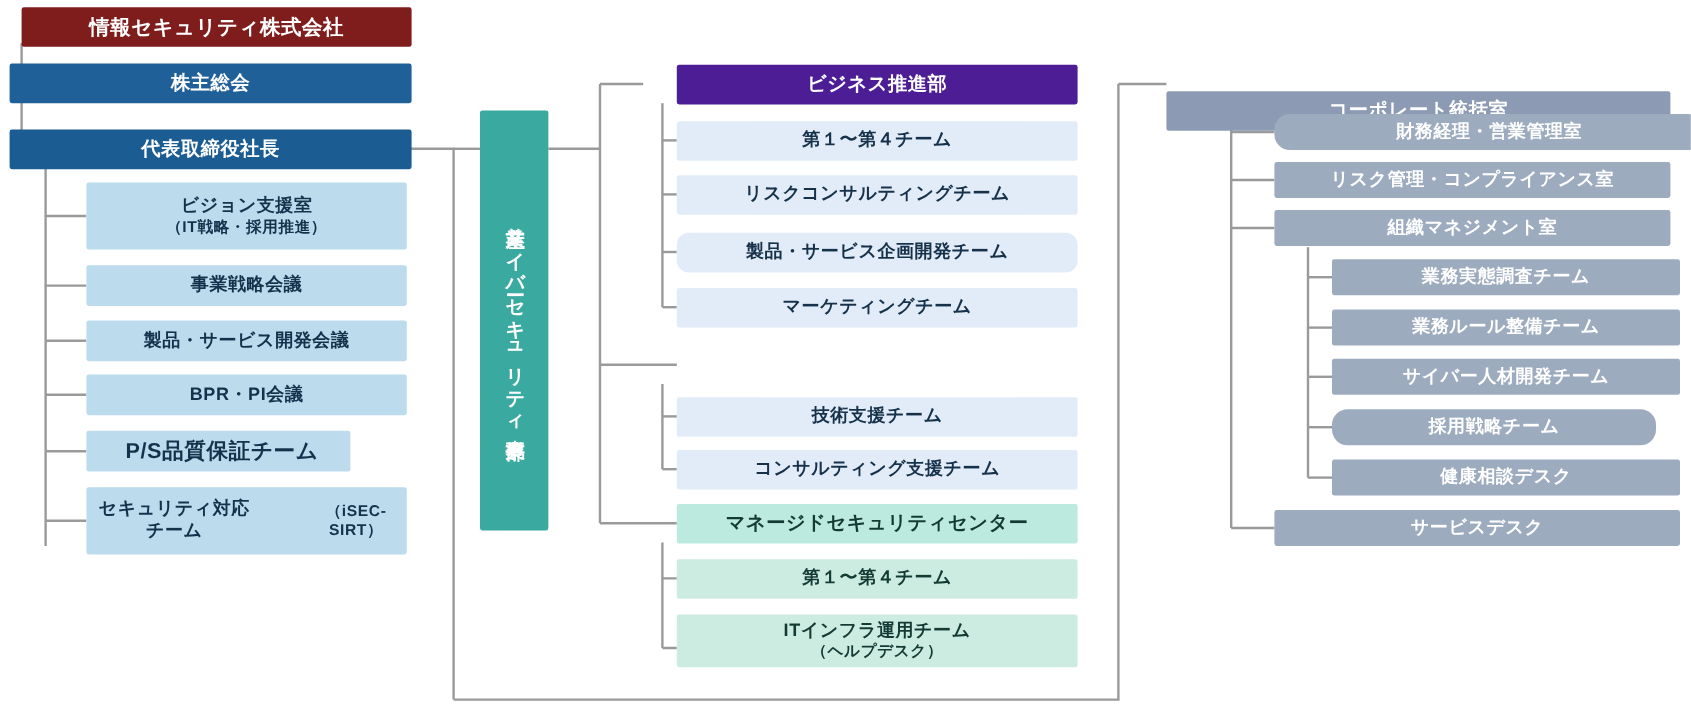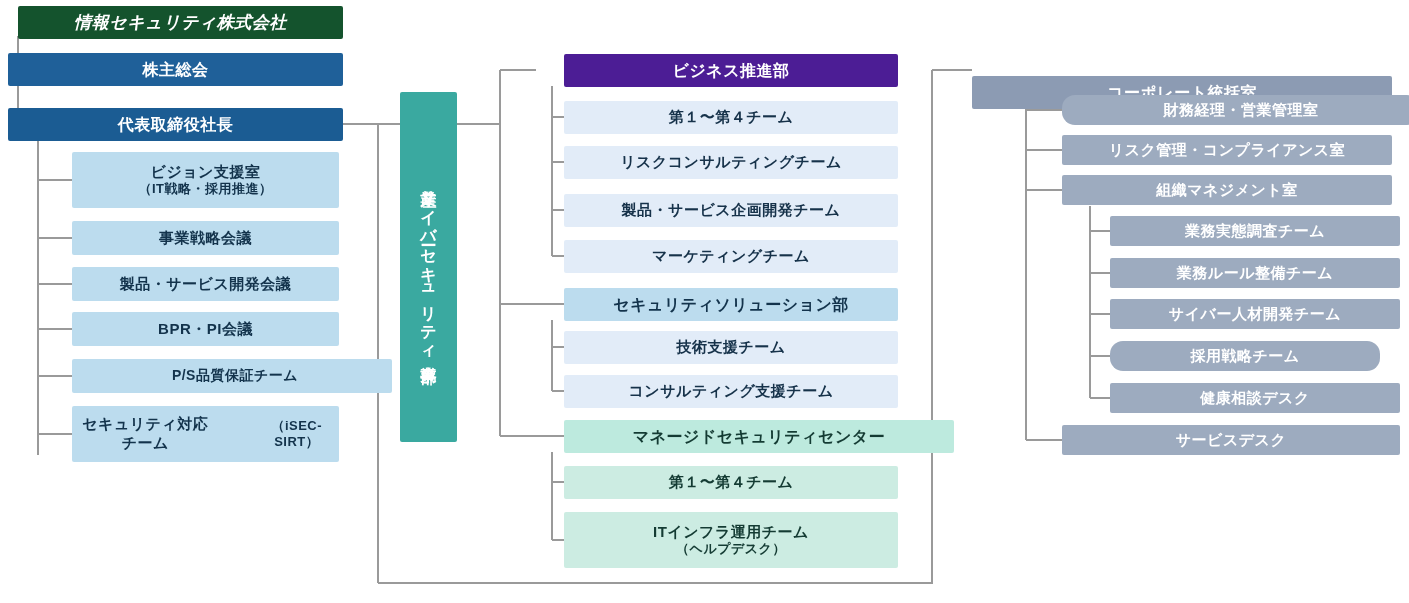--- a/index.html
+++ b/index.html
@@ -34,7 +34,7 @@
     font-size: 13px;
   }
   
-  .c-navy      { background: #14532d; color: #ffffff; font-style: italic; }
+  .c-navy      { background: #7f1d1d; color: #ffffff; }
   .c-blue      { background: #1f6099; color: #ffffff; }
   .c-blue2     { background: #1b5c93; color: #ffffff; text-align: right; }
   .c-lightblue { background: #bcdcee; color: #13334c; }

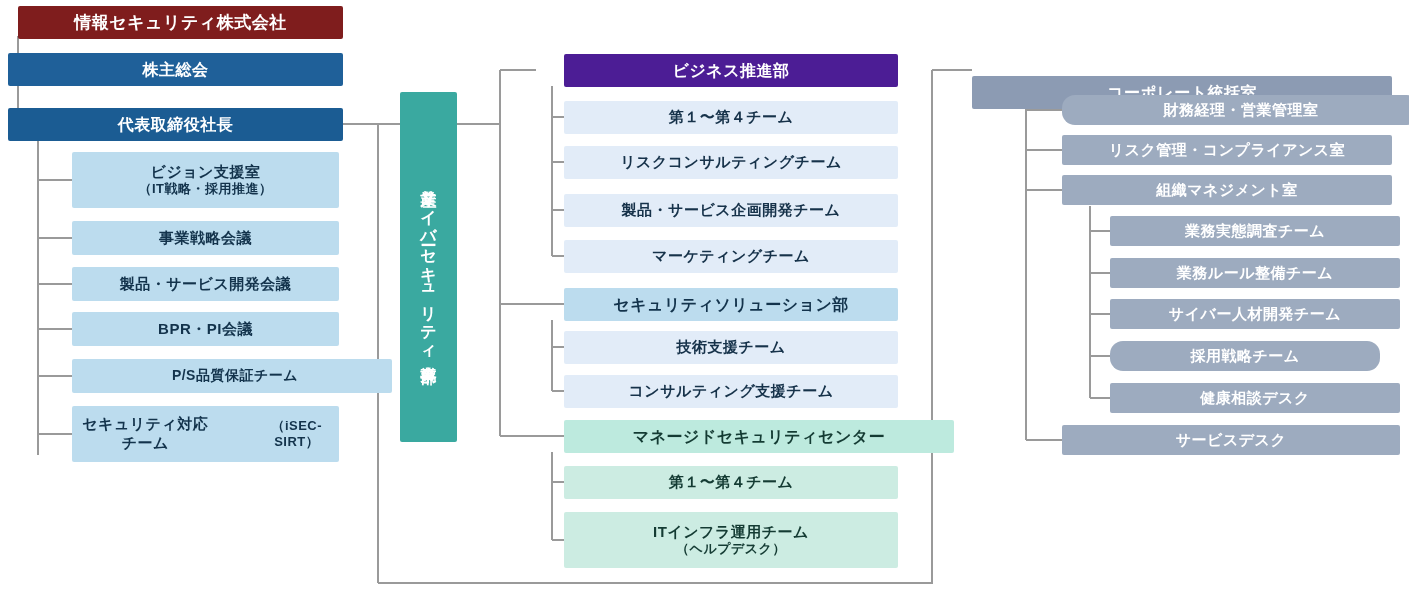--- a/index.html
+++ b/index.html
@@ -173,7 +173,7 @@
     <span>リスクコンサルティングチーム</span>
   </div>
 
-  <div class="node c-palest" style="left:564px; top:194px; width:334px; height:33px; font-size:15px;">
+  <div class="node c-palest" style="left:564px; top:194px; width:334px; height:33px; font-size:15px;border-radius:10px;">
     <span>製品・サービス企画開発チーム</span>
   </div>
 

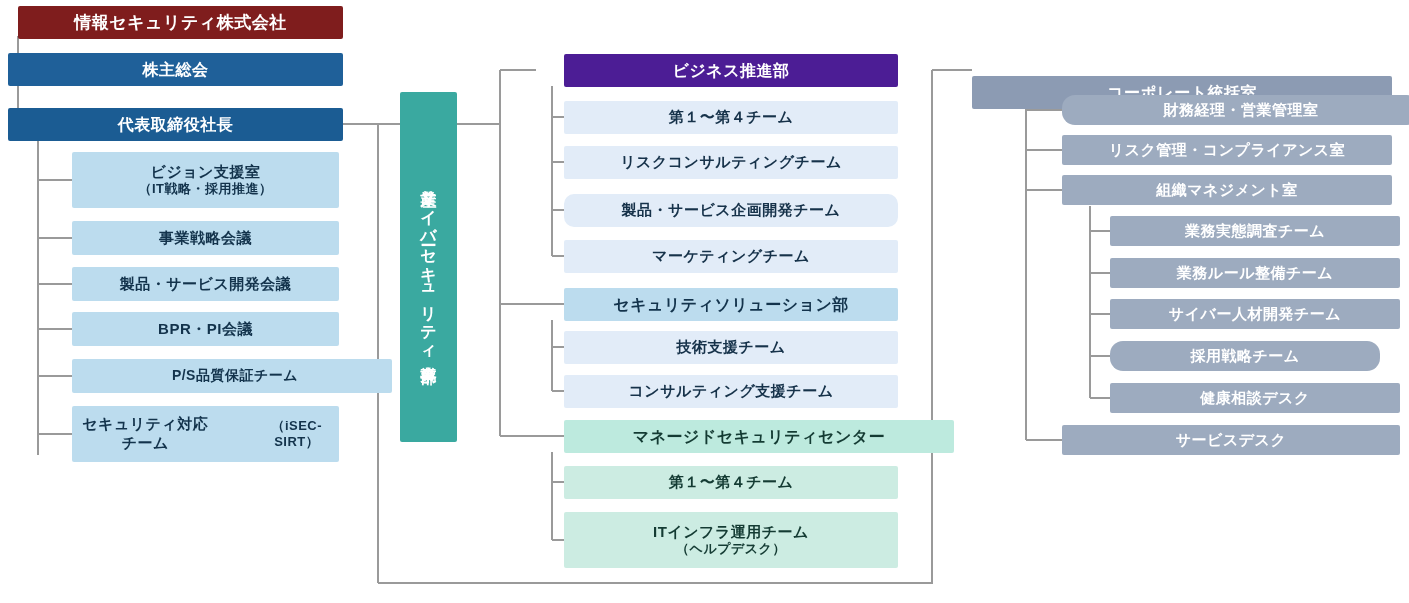--- a/index.html
+++ b/index.html
@@ -181,9 +181,6 @@
     <span>マーケティングチーム</span>
   </div>
 
-  <div class="node c-lightblue" style="left:564px; top:288px; width:334px; height:33px; font-size:16px;">
-    <span>セキュリティソリューション部</span>
-  </div>
 
   <div class="node c-palest" style="left:564px; top:331px; width:334px; height:33px; font-size:15px;">
     <span>技術支援チーム</span>

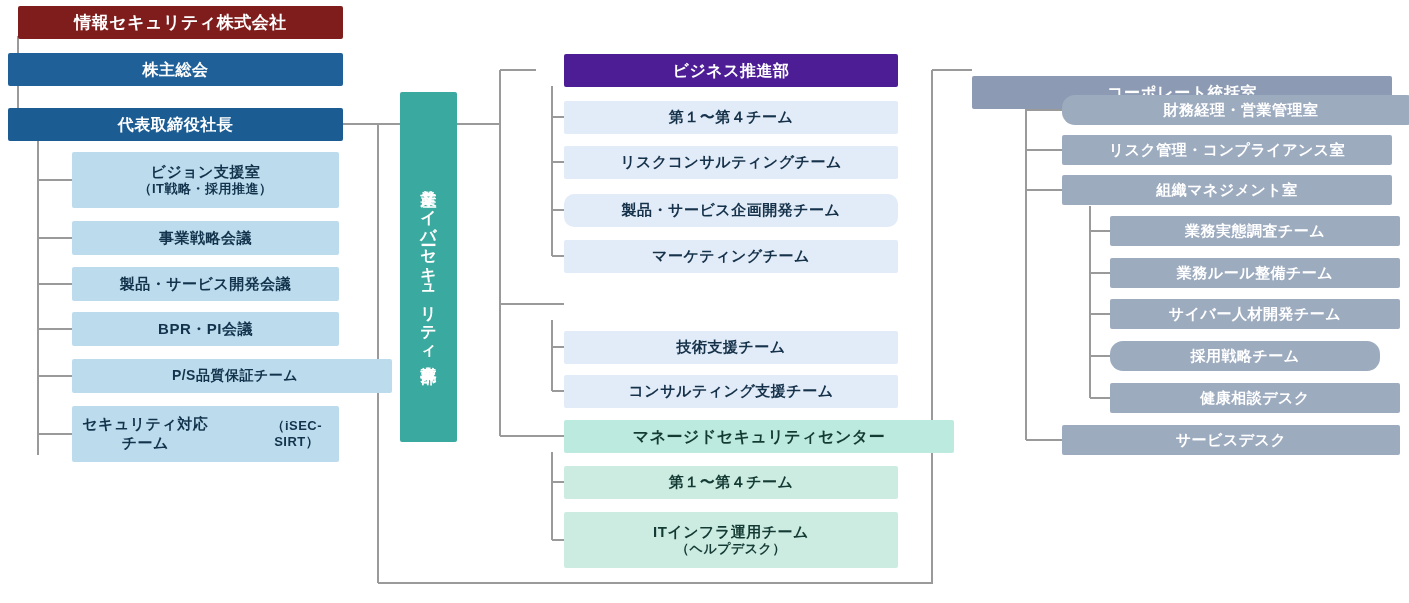--- a/index.html
+++ b/index.html
@@ -148,7 +148,7 @@
     <span>BPR・PI会議</span>
   </div>
 
-  <div class="node c-lightblue" style="left:72px; top:359px; width:320px; height:34px; font-size:14px;padding-left:10px;">
+  <div class="node c-lightblue" style="left:72px; top:359px; width:220px; height:34px; font-size:18px;padding-left:10px;">
     <span>P/S品質保証チーム</span>
   </div>
 

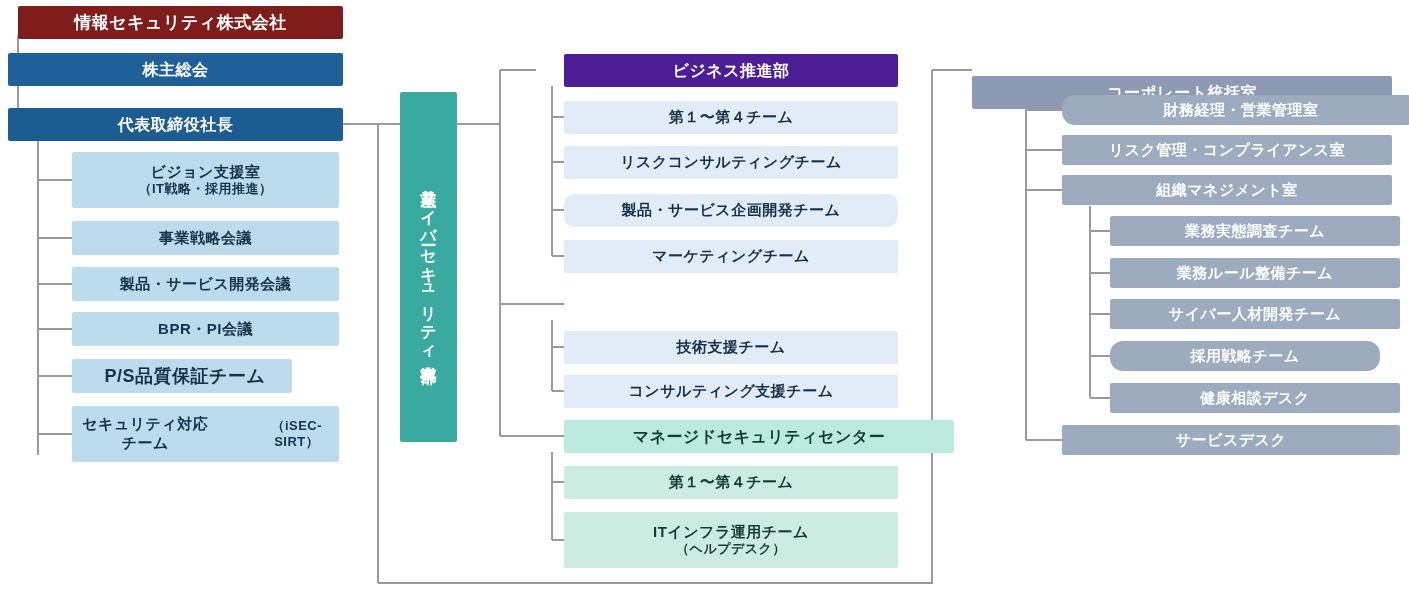--- a/index.html
+++ b/index.html
@@ -190,7 +190,7 @@
     <span>コンサルティング支援チーム</span>
   </div>
 
-  <div class="node c-teal" style="left:564px; top:420px; width:390px; height:33px; font-size:16px;">
+  <div class="node c-teal" style="left:564px; top:420px; width:334px; height:33px; font-size:16px;">
     <span>マネージドセキュリティセンター</span>
   </div>
 

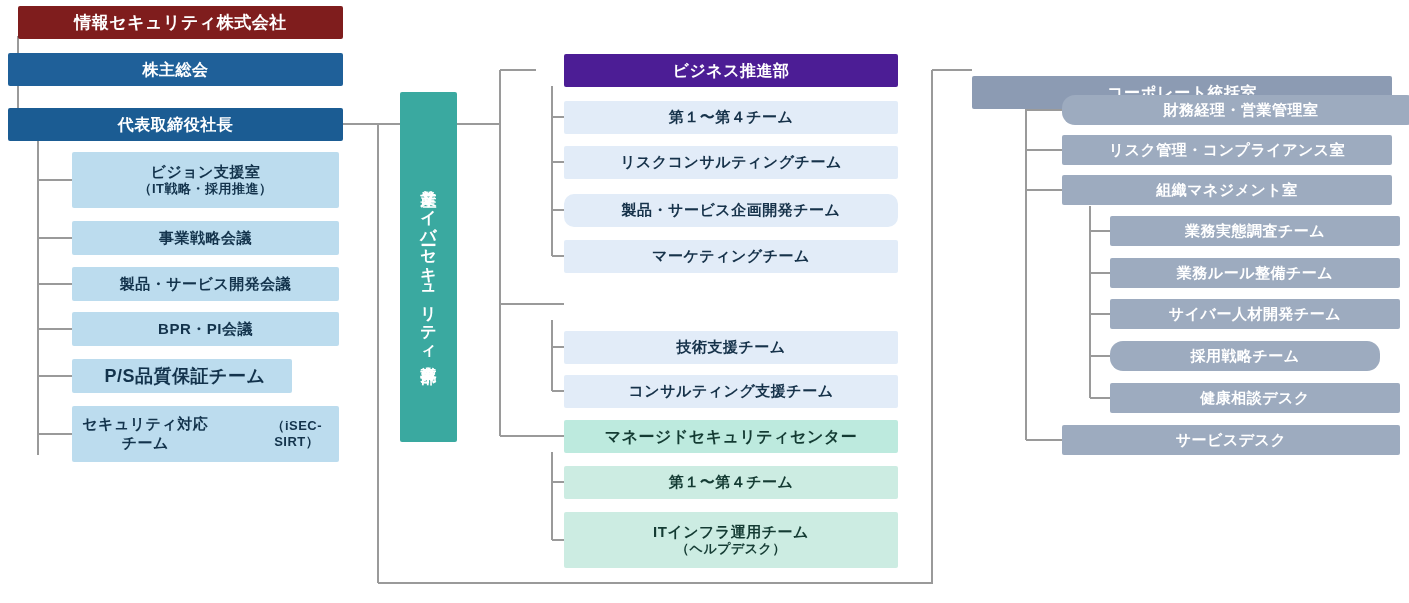--- a/index.html
+++ b/index.html
@@ -198,7 +198,7 @@
     <span>第１〜第４チーム</span>
   </div>
 
-  <div class="node c-tealpale" style="left:564px; top:512px; width:334px; height:56px; font-size:15px; flex-direction:column;">
+  <div class="node c-tealpale" style="left:564px; top:512px; width:334px; height:44px; font-size:15px; flex-direction:column;">
     <span>ITインフラ運用チーム</span>
     <span class="l2">（ヘルプデスク）</span>
   </div>

